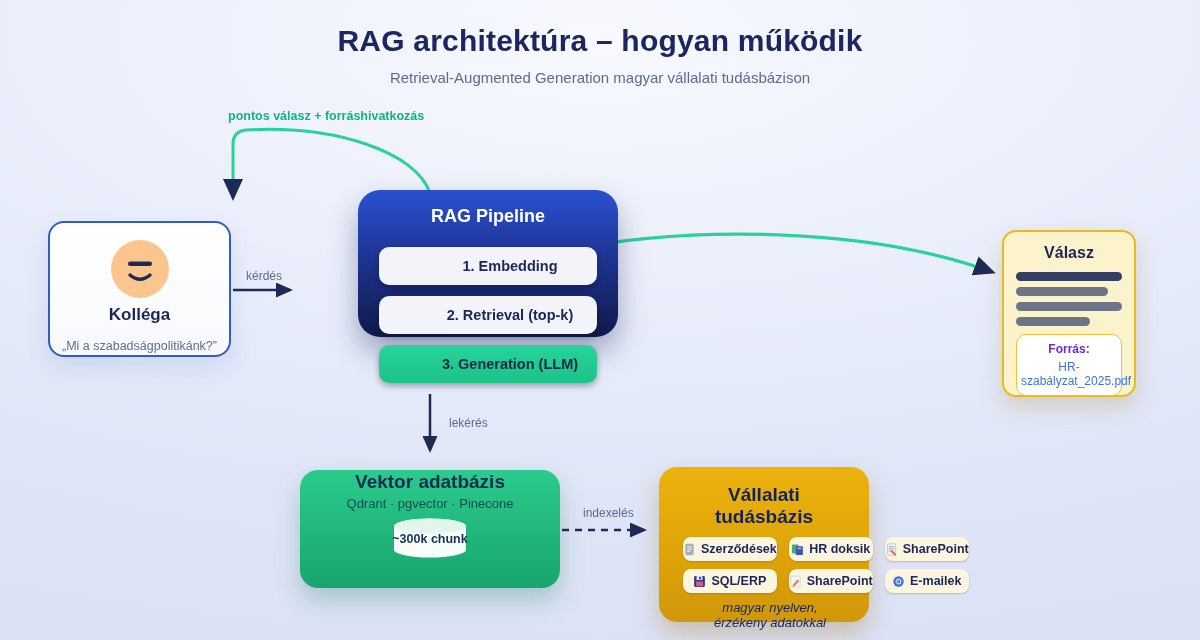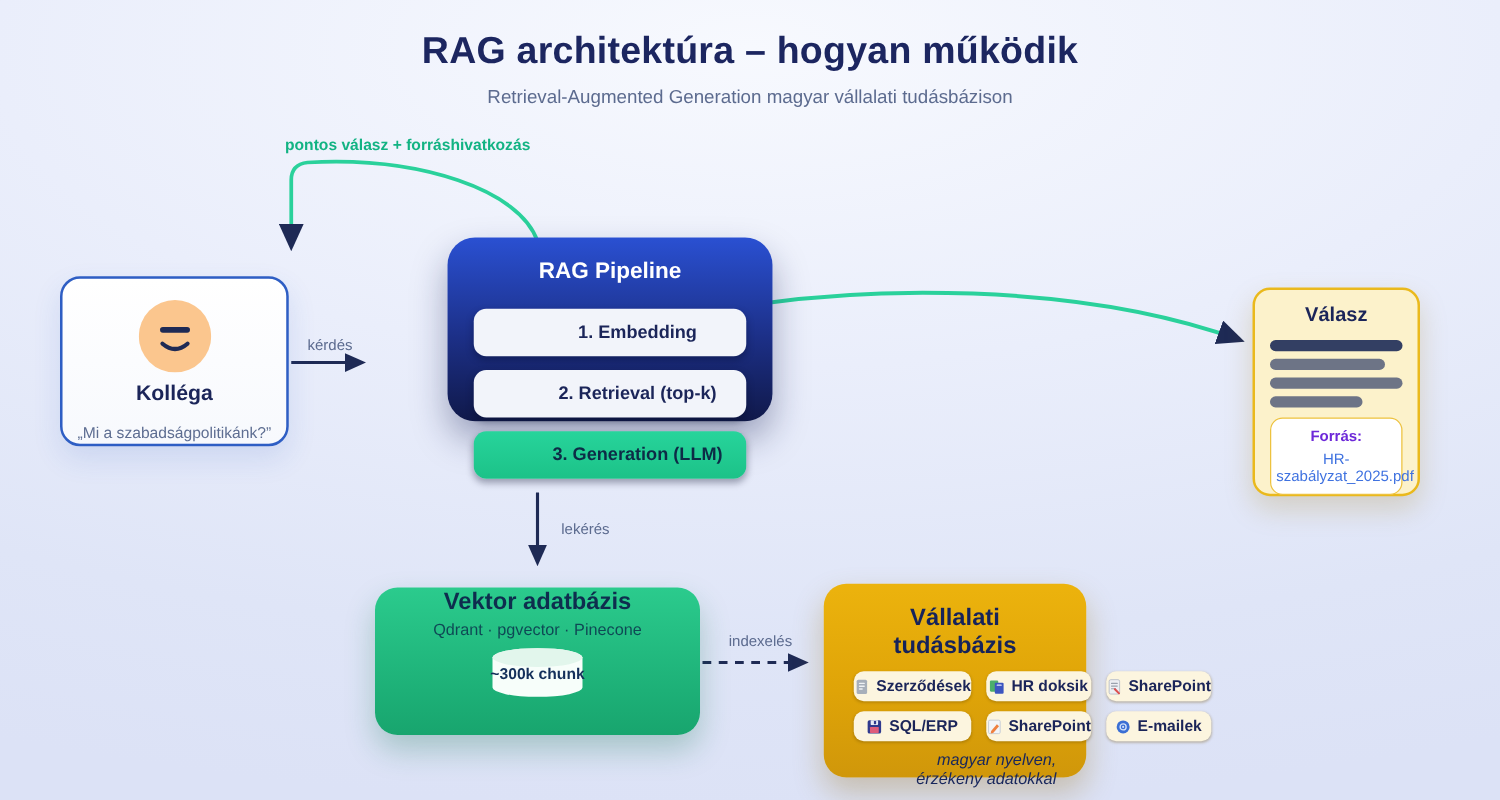--- a/index.html
+++ b/index.html
@@ -71,7 +71,7 @@
     justify-content:center;gap:5px;font-size:12.5px;font-weight:600;color:#1b2559;
     box-shadow:0 1px 2px rgba(110,75,0,0.3);}
   .chip .ci{display:flex;align-items:center;}
-  .kb-footnote{margin-top:7px;text-align:right;font-size:13px;font-style:italic;color:#17265c;margin-left:12px;}
+  .kb-footnote{margin-top:7px;text-align:center;font-size:13px;font-style:italic;color:#17265c;margin-left:12px;}
 </style>
 </head>
 <body>

